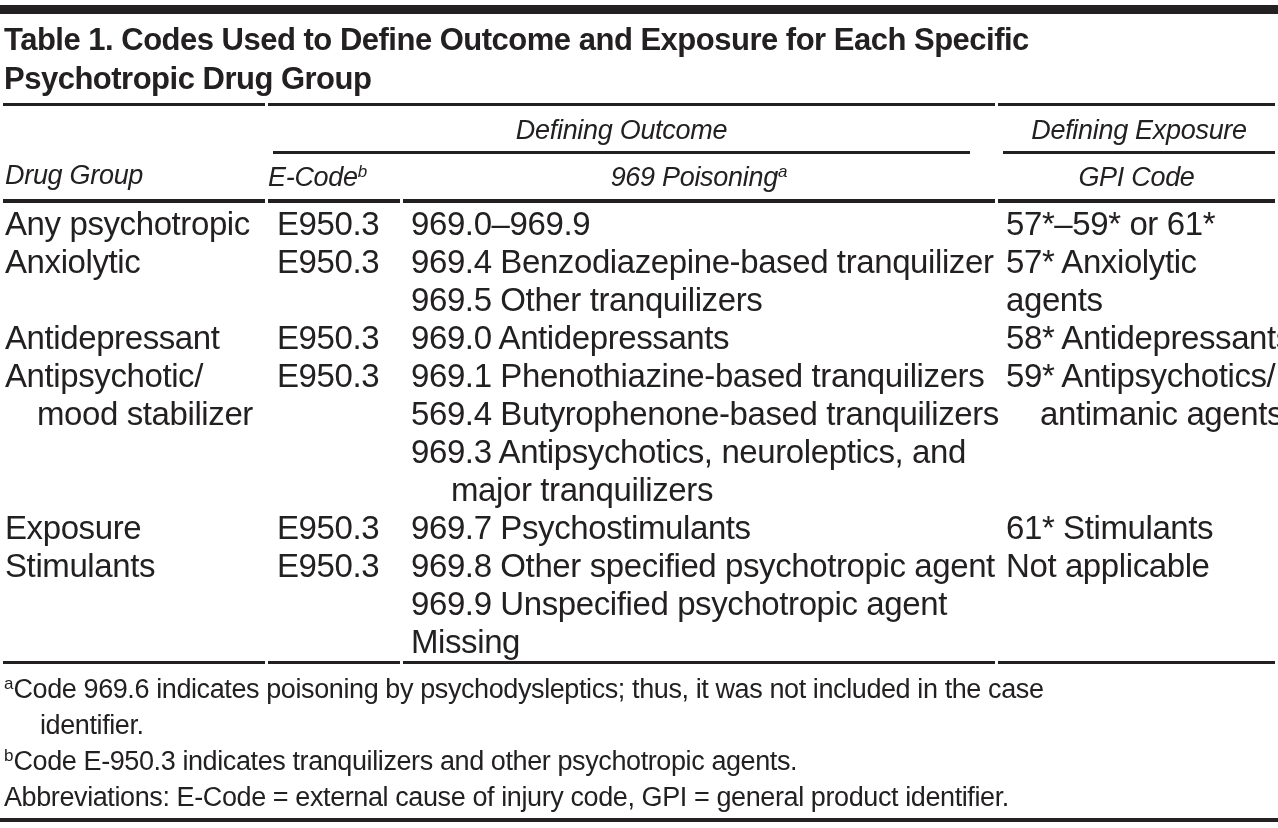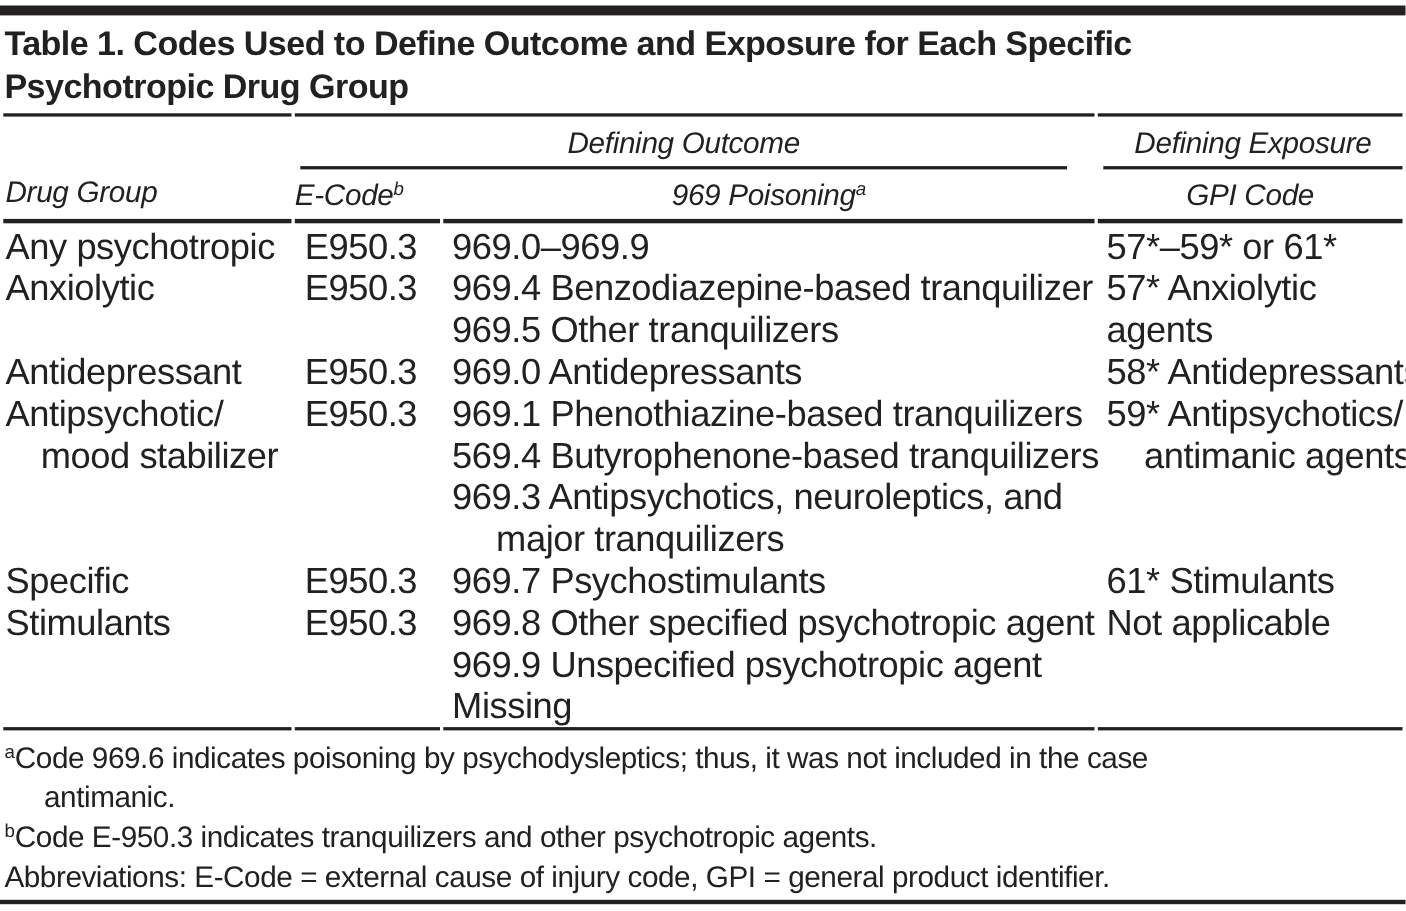--- a/index.html
+++ b/index.html
@@ -224,7 +224,7 @@
         </tr>
         <tr>
           <td class="drug-group-cell">
-            <div class="line">Specific</div>
+            <div class="line">Exposure</div>
           </td>
           <td class="e-code-cell">
             <div class="line">E950.3</div>

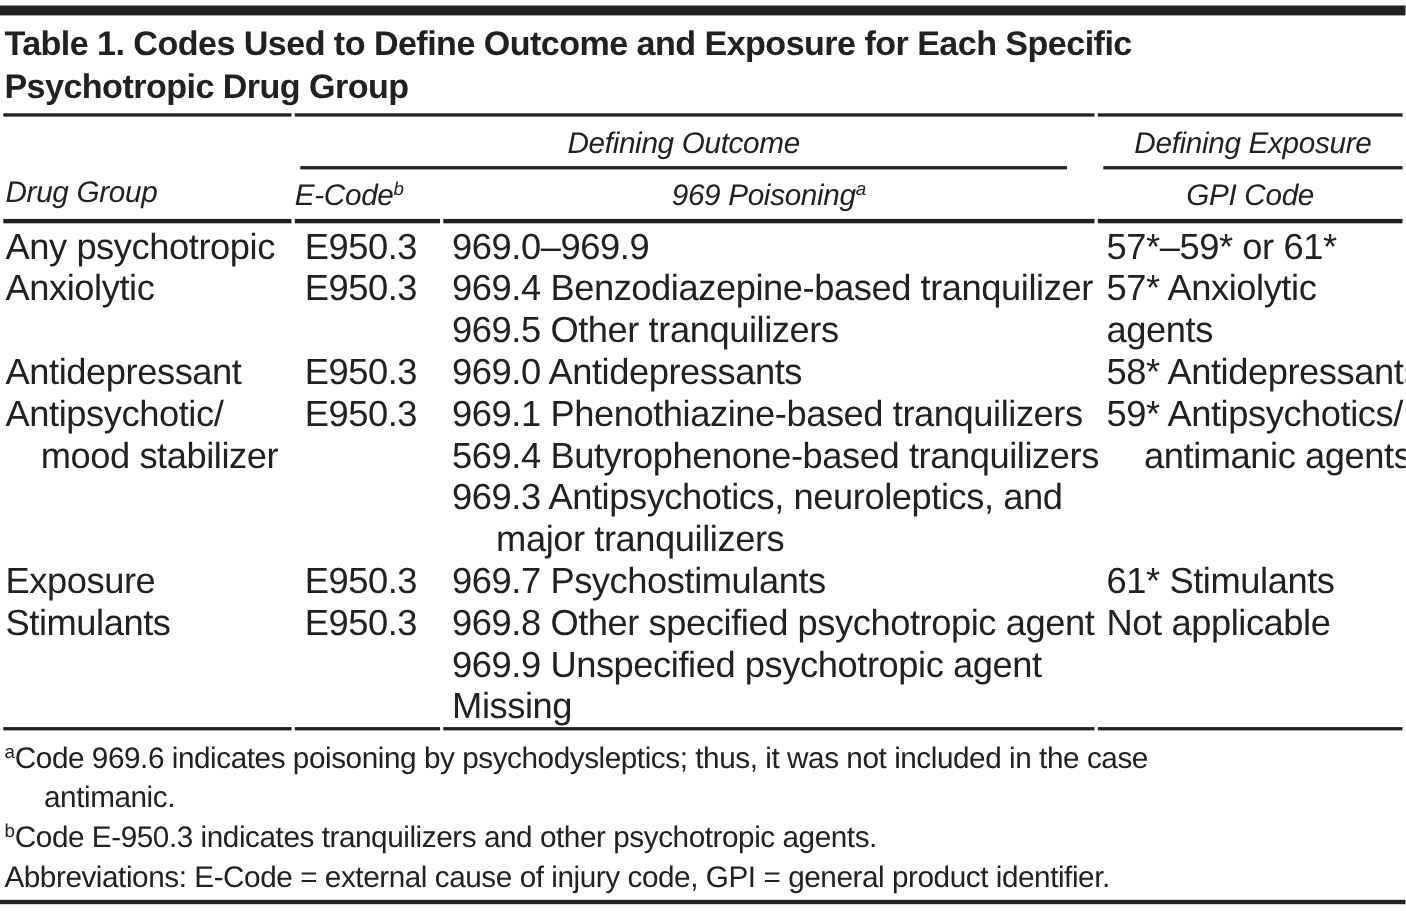--- a/index.html
+++ b/index.html
@@ -257,7 +257,7 @@
 
   <div class="footnotes">
     <div class="fn-line"><sup>a</sup><span>Code 969.6 indicates poisoning by psychodysleptics; thus, it was not included in the case</span></div>
-    <div class="fn-line indent">antimanic.</div>
+    <div class="fn-line indent">identifier.</div>
     <div class="fn-line"><sup>b</sup><span>Code E-950.3 indicates tranquilizers and other psychotropic agents.</span></div>
     <div class="fn-line">Abbreviations: E-Code = external cause of injury code, GPI = general product identifier.</div>
   </div>

